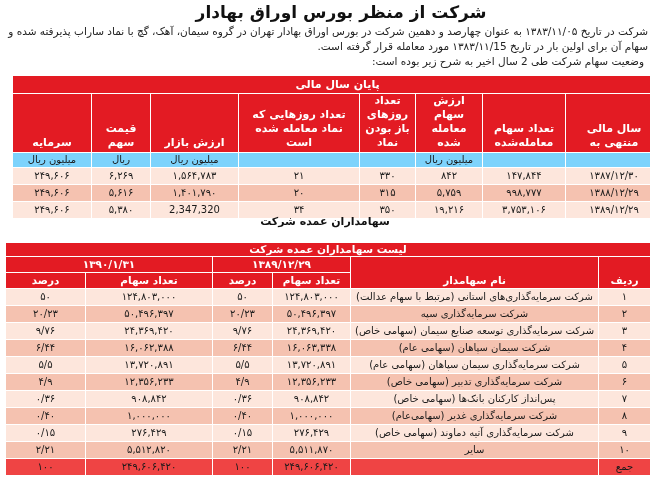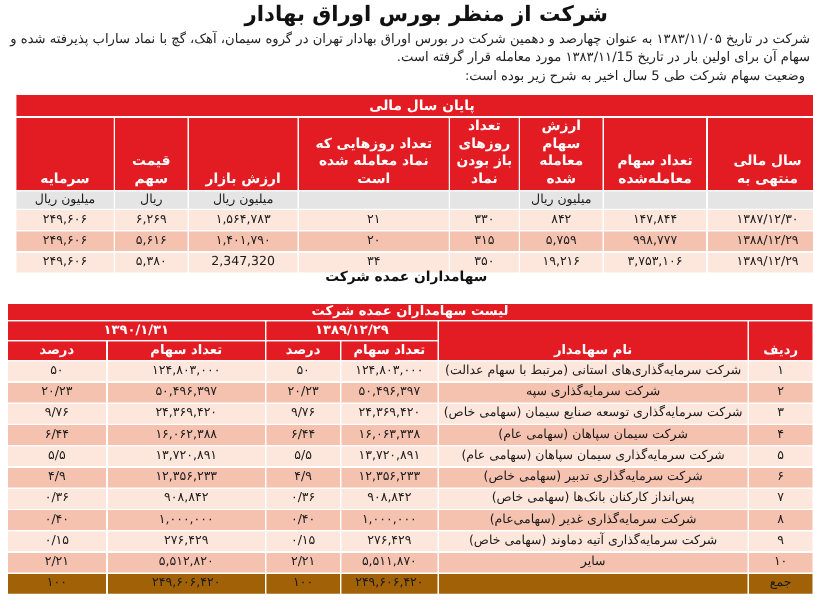--- a/index.html
+++ b/index.html
@@ -54,7 +54,7 @@
 <div class="intro">
   <p>شرکت در تاریخ ۱۳۸۳/۱۱/۰۵ به عنوان چهارصد و دهمین شرکت در بورس اوراق بهادار تهران در گروه سیمان، آهک، گچ با نماد ساراب پذیرفته شده و</p>
   <p>سهام آن برای اولین بار در تاریخ ۱۳۸۳/۱۱/15 مورد معامله قرار گرفته است.</p>
-  <p class="l3">وضعیت سهام شرکت طی 5 سال اخیر به شرح زیر بوده است:</p>
+  <p class="l3">وضعیت سهام شرکت طی 2 سال اخیر به شرح زیر بوده است:</p>
 </div>
 
 <table class="t1">

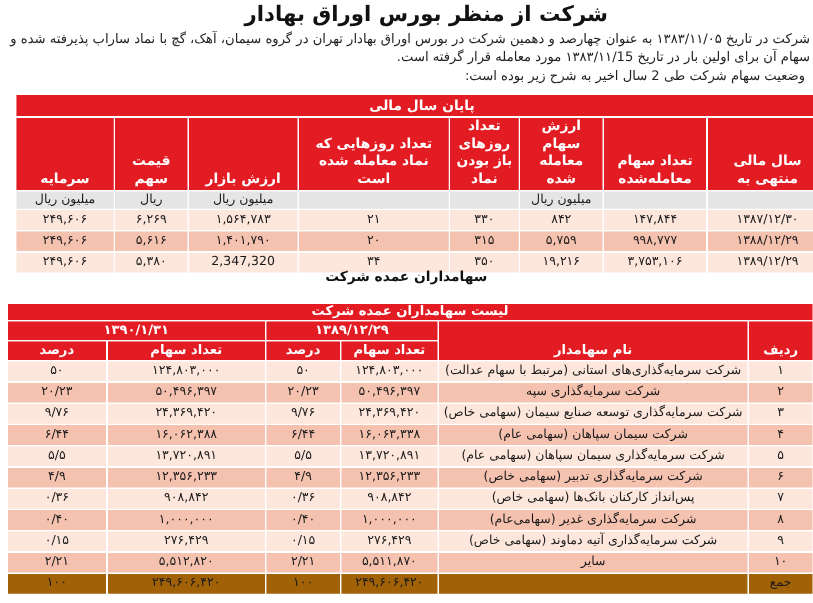--- a/index.html
+++ b/index.html
@@ -29,7 +29,7 @@
   .t1 { top: 75px; left: 12px; width: 650px; font-size: 10.5px; }
   .t1 .cap th { height: 17px; line-height: 17px; font-size: 11px; }
   .t1 .hdr th { height: 46px; line-height: 14px; vertical-align: bottom; padding-bottom: 2px; white-space: normal; font-size: 11px; }
-  .t1 .units td { height: 14px; line-height: 14px; background: #e5e5e5; font-size: 10px; }
+  .t1 .units td { height: 14px; line-height: 14px; background: #7dd3fc; font-size: 10px; }
   .t1 .row td { height: 16px; line-height: 16px; font-size: 10px; }
   .row.odd td { background: #fde6dc; }
   .row.even td { background: #f5c2b0; }

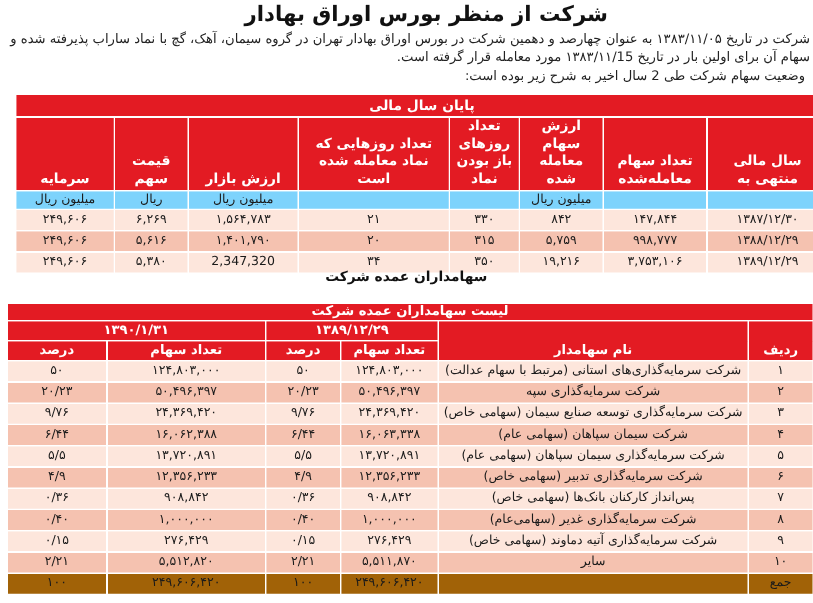--- a/index.html
+++ b/index.html
@@ -44,7 +44,7 @@
   .t2 .sub th { height: 15px; line-height: 15px; font-size: 10.5px; }
   .t2 .row td { height: 16px; line-height: 16px; font-size: 10px; }
   .t2 .row td.name { text-align: center; margin-top: 48px; }
-  .t2 .total td { background: #a16207; height: 16px; line-height: 16px; font-size: 10px; margin-top: 16px; }
+  .t2 .total td { background: #ef4444; height: 16px; line-height: 16px; font-size: 10px; margin-top: 16px; }
 </style>
 </head>
 <body>

